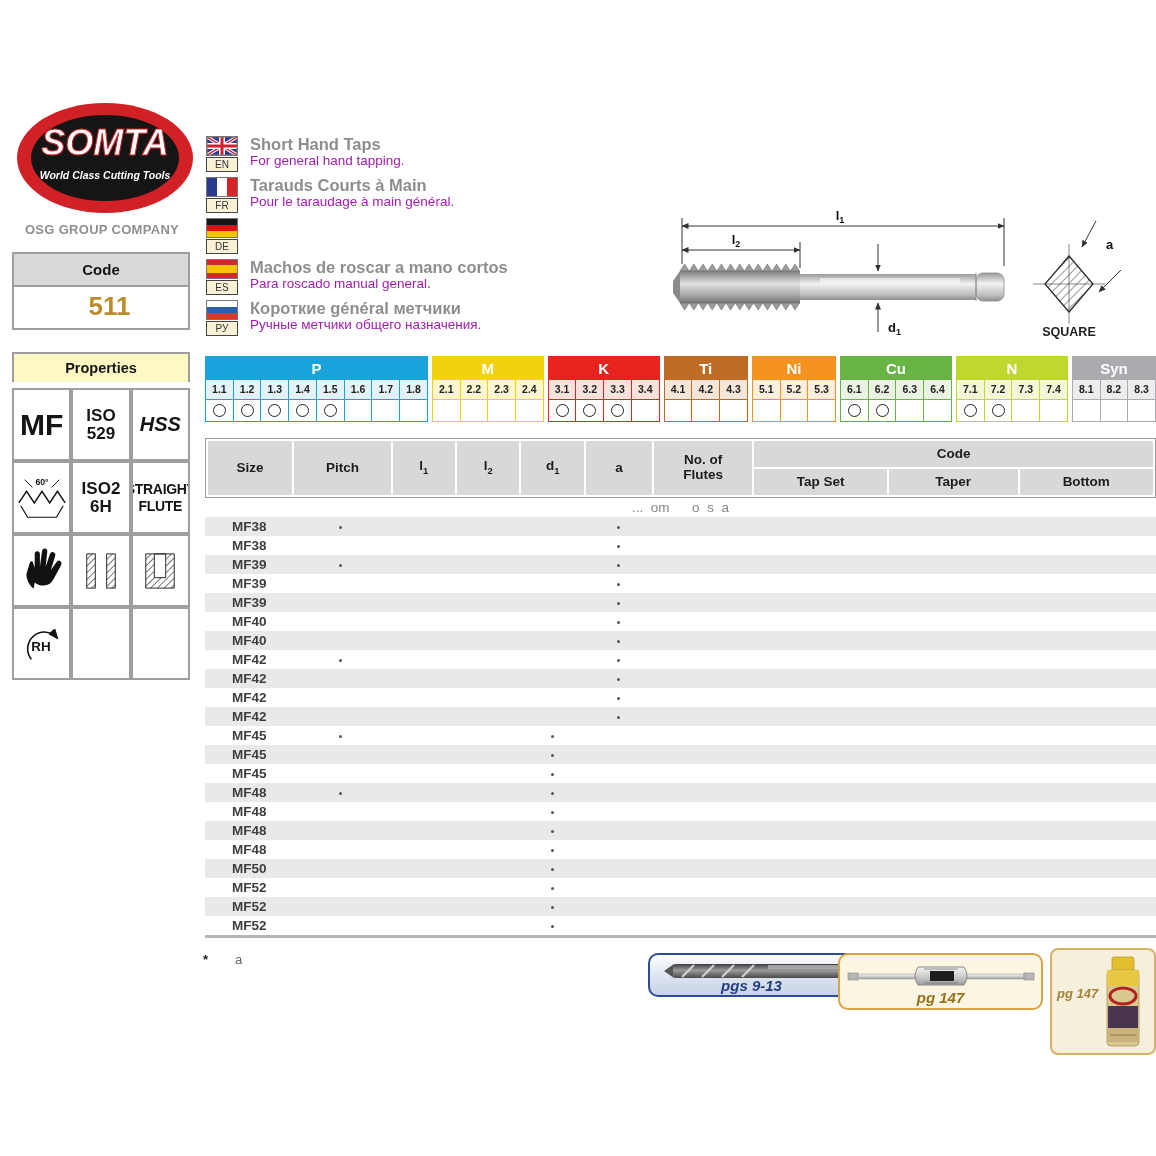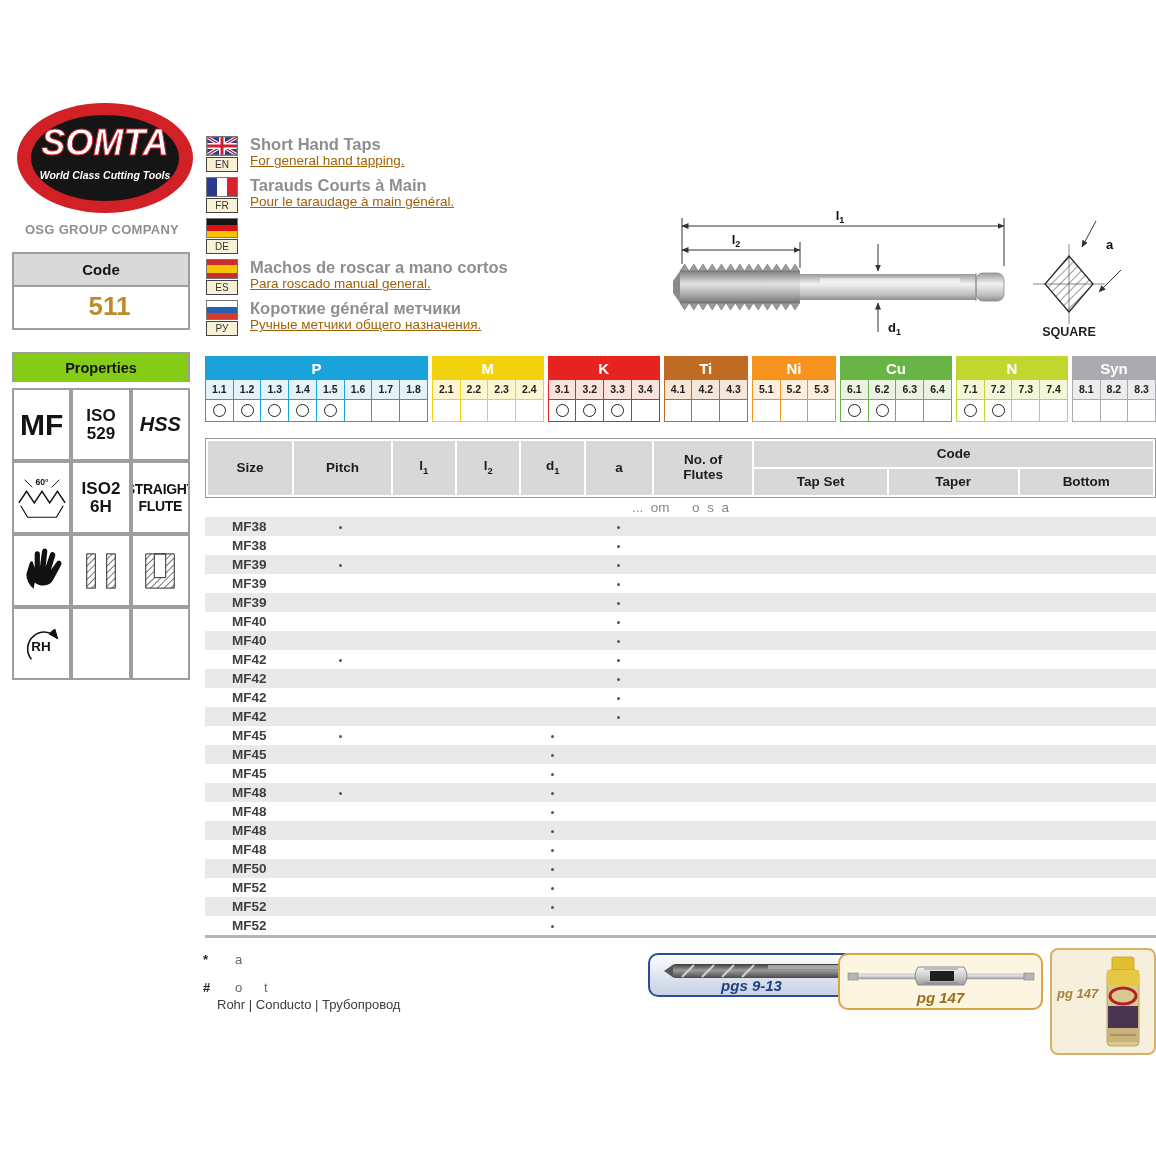--- a/index.html
+++ b/index.html
@@ -33,7 +33,7 @@
   .flag--russia{background:linear-gradient(180deg,#fff 0 33.3%,#2a5fb0 33.3% 66.6%,#d53a2e 66.6%);}
   .flag-label{width:32px;box-sizing:border-box;border:1px solid #444;background:#f8f1d6;font-size:10px;line-height:13px;text-align:center;color:#333;margin-top:1px;}
   .lang-title{font-size:16.5px;font-weight:bold;color:#8e8e8e;line-height:1.05;}
-  .lang-sub{font-size:13.5px;color:#a16207;line-height:1.2;text-decoration:underline;}
+  .lang-sub{font-size:13.5px;color:#a21caf;line-height:1.2;}
 
   
   #diagram{position:absolute;left:640px;top:194px;width:516px;height:152px;}

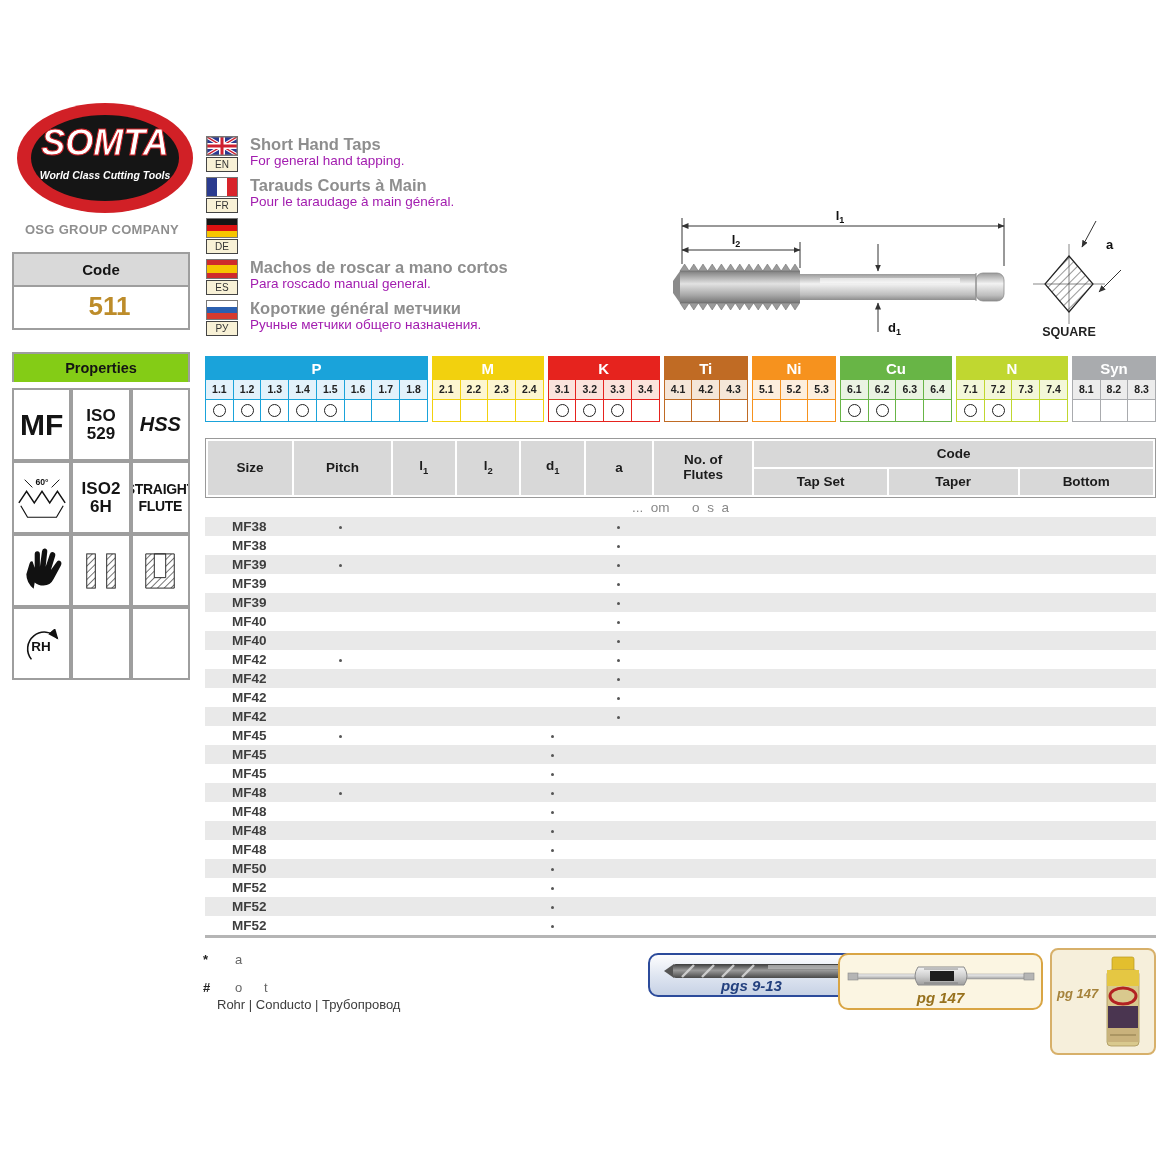--- a/index.html
+++ b/index.html
@@ -14,7 +14,7 @@
   .code-val{text-align:center;font-weight:bold;font-size:26px;color:#bd8c2a;padding:4px 0 6px;margin-left:17px;}
 
   #props{position:absolute;left:12px;top:352px;width:178px;}
-  .props-head{border:2px solid #9e9e9e;border-bottom:none;background:#84cc16;text-align:center;font-weight:bold;font-size:14.5px;color:#141414;padding:6px 16px;box-sizing:border-box;}
+  .props-head{border:2px solid #9e9e9e;border-bottom:none;background:#fef9c3;text-align:center;font-weight:bold;font-size:14.5px;color:#141414;padding:6px 16px;box-sizing:border-box;}
   .props-grid{display:grid;grid-template-columns:1fr 1fr 1fr;grid-auto-rows:69px;gap:4px;background:#9e9e9e;border:2px solid #9e9e9e;margin-top:6px;}
   .prop-cell{background:#fff;display:flex;align-items:center;justify-content:center;text-align:center;overflow:hidden;}
   .pc-big{font-size:30px;font-weight:bold;color:#141414;}

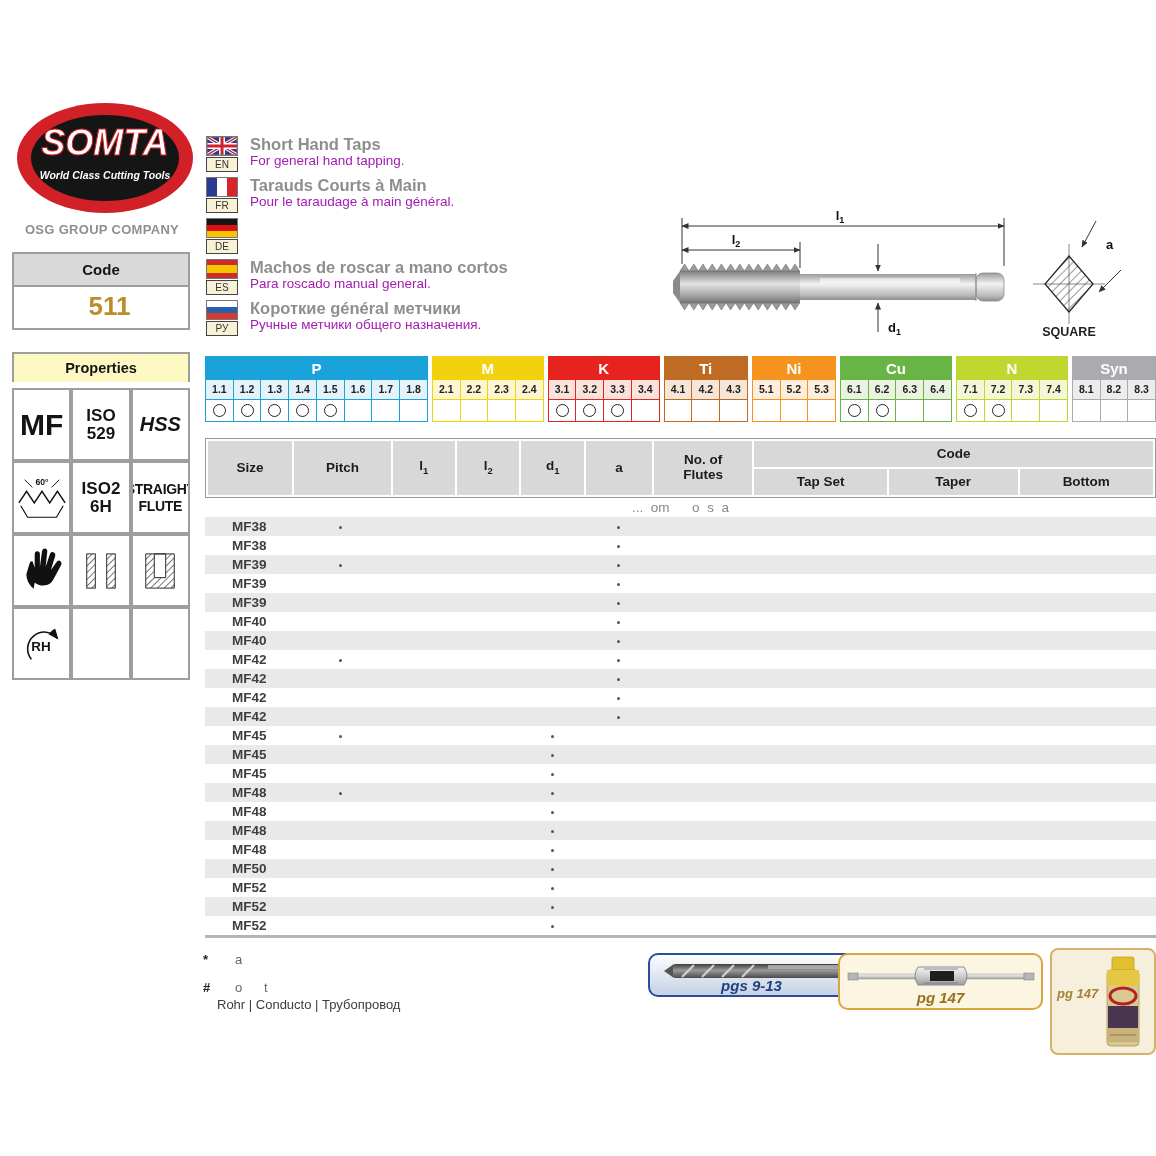--- a/index.html
+++ b/index.html
@@ -803,10 +803,6 @@
     <div class="fn">
       <div class="fn-line1"><span class="fn-sym">*</span><span class="fn-hint">a</span></div>
     </div>
-    <div class="fn">
-      <div class="fn-line1"><span class="fn-sym">#</span><span class="fn-hint">o      t</span></div>
-      <div class="fn-line2">Rohr | Conducto | Трубопровод</div>
-    </div>
   </div>
 
   <div class="rel-box" id="drill-box">

